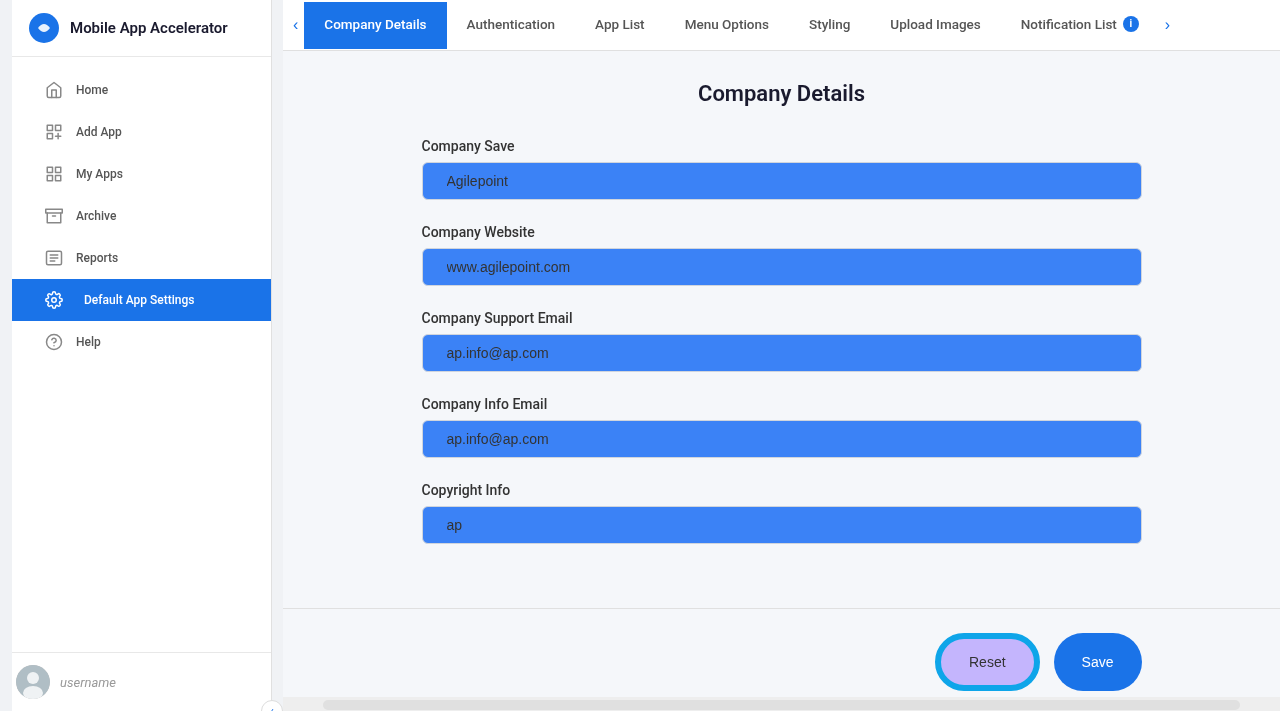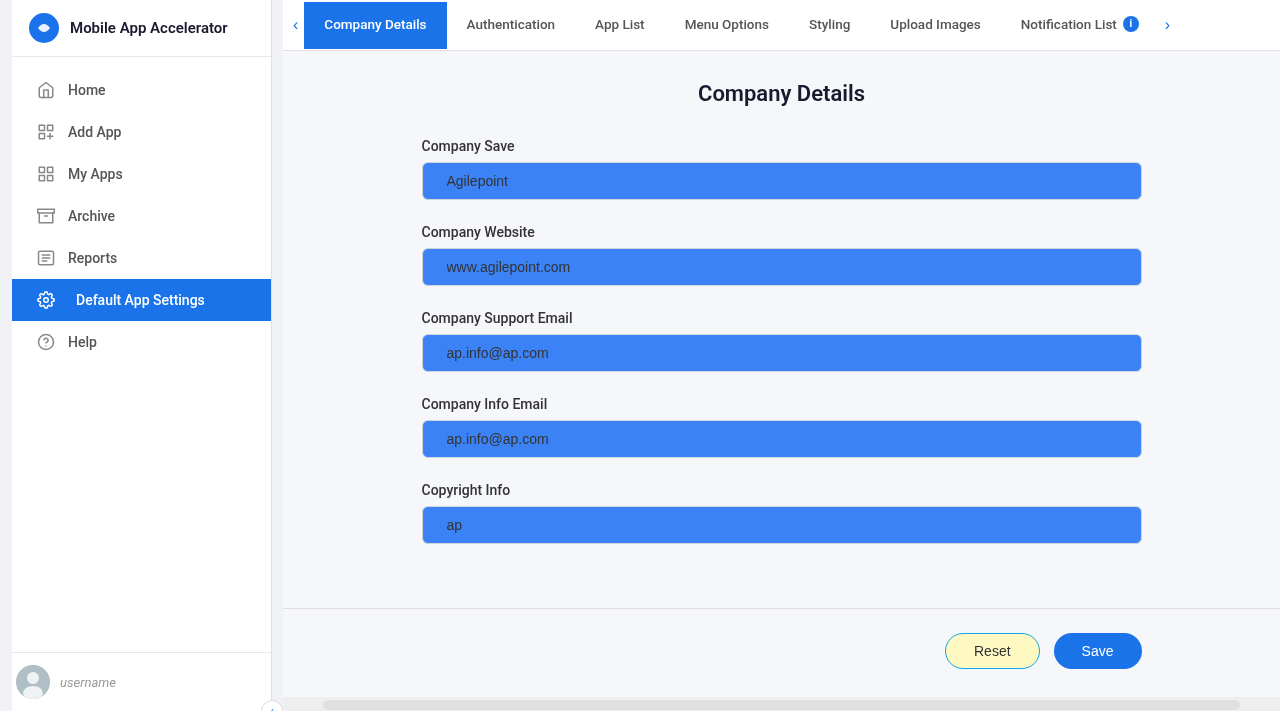--- a/index.html
+++ b/index.html
@@ -40,10 +40,10 @@
       display: flex;
       align-items: center;
       gap: 12px;
-      padding: 11px 24px;
+      padding: 11px 32px;
       cursor: pointer;
       color: #555;
-      font-size: 14px;
+      font-size: 12px;
       font-weight: 500;
       border-radius: 0;
       transition: background 0.15s;

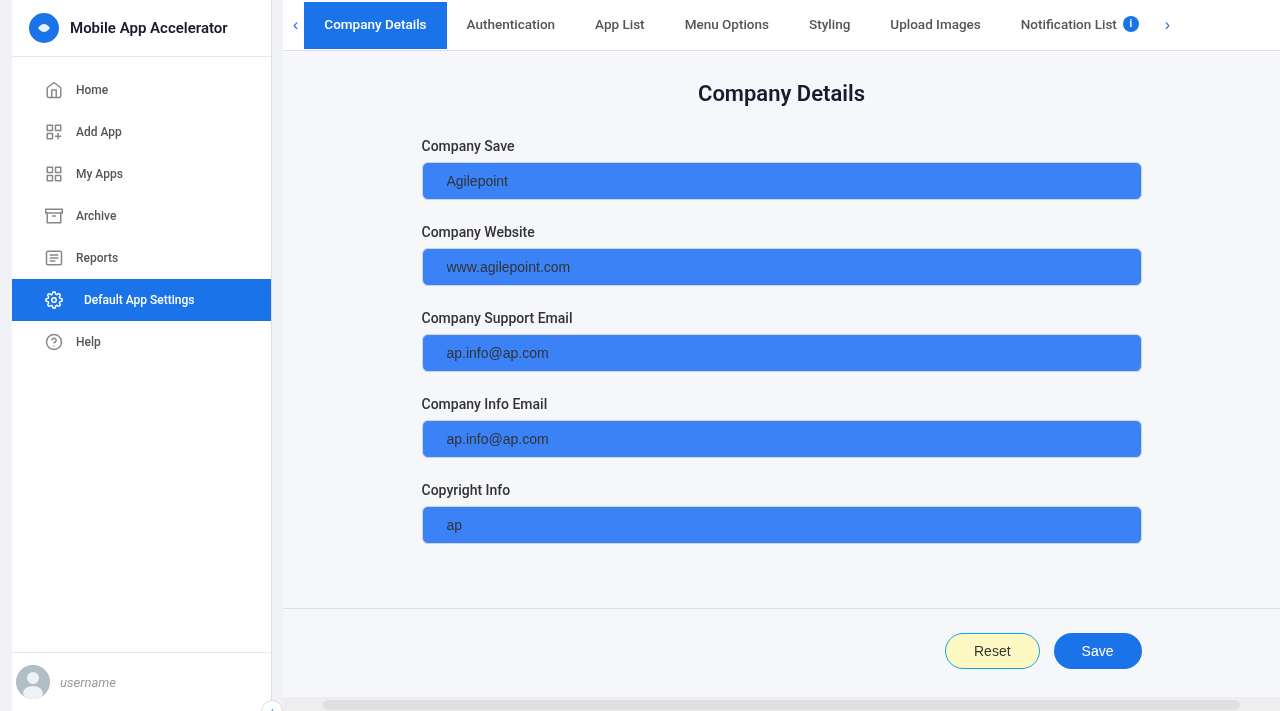--- a/index.html
+++ b/index.html
@@ -228,9 +228,9 @@
     }
     .btn-reset {
       padding: 9px 28px;
-      border: 1px solid #0ea5e9;
+      border: 6px solid #0ea5e9;
       border-radius: 50px;
-      background: #fef9c3;
+      background: #c4b5fd;
       color: #333;
       font-size: 14px;
       font-weight: 500;

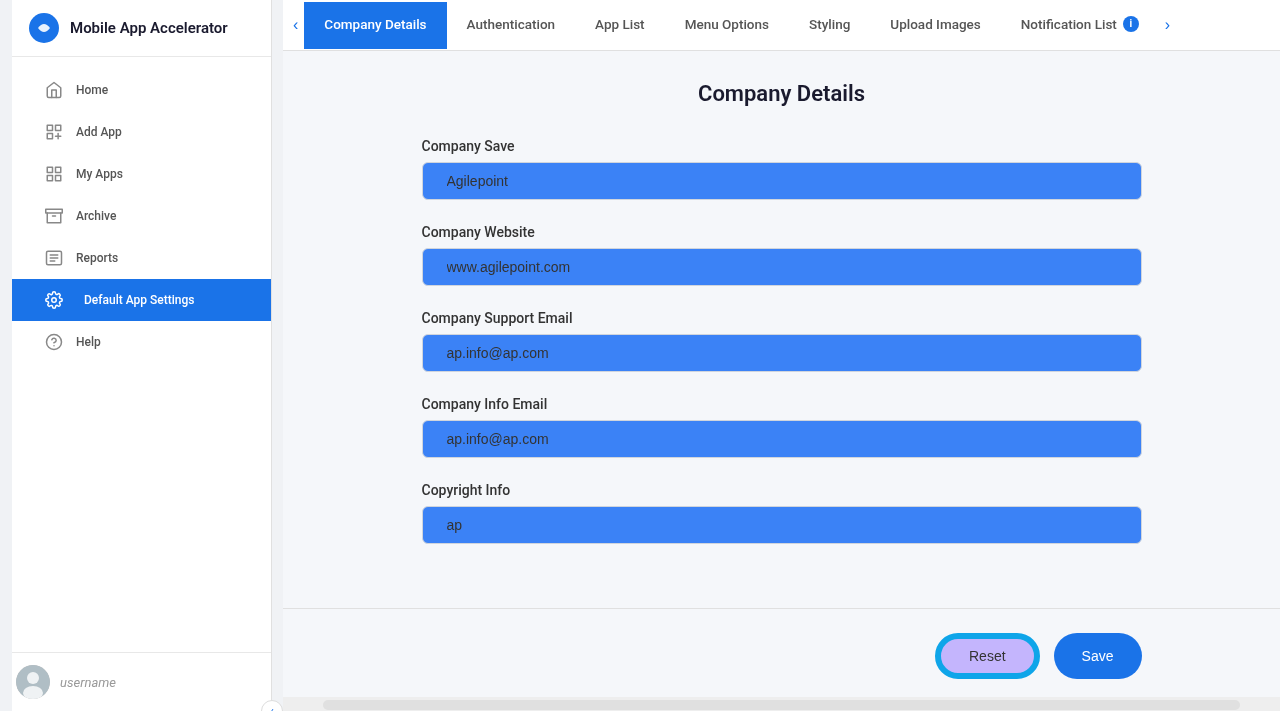--- a/index.html
+++ b/index.html
@@ -238,7 +238,7 @@
       transition: background 0.15s;
     }
     .btn-save {
-      padding: 9px 28px;
+      padding: 21px 28px;
       border: none;
       border-radius: 50px;
       background: #1a73e8;

